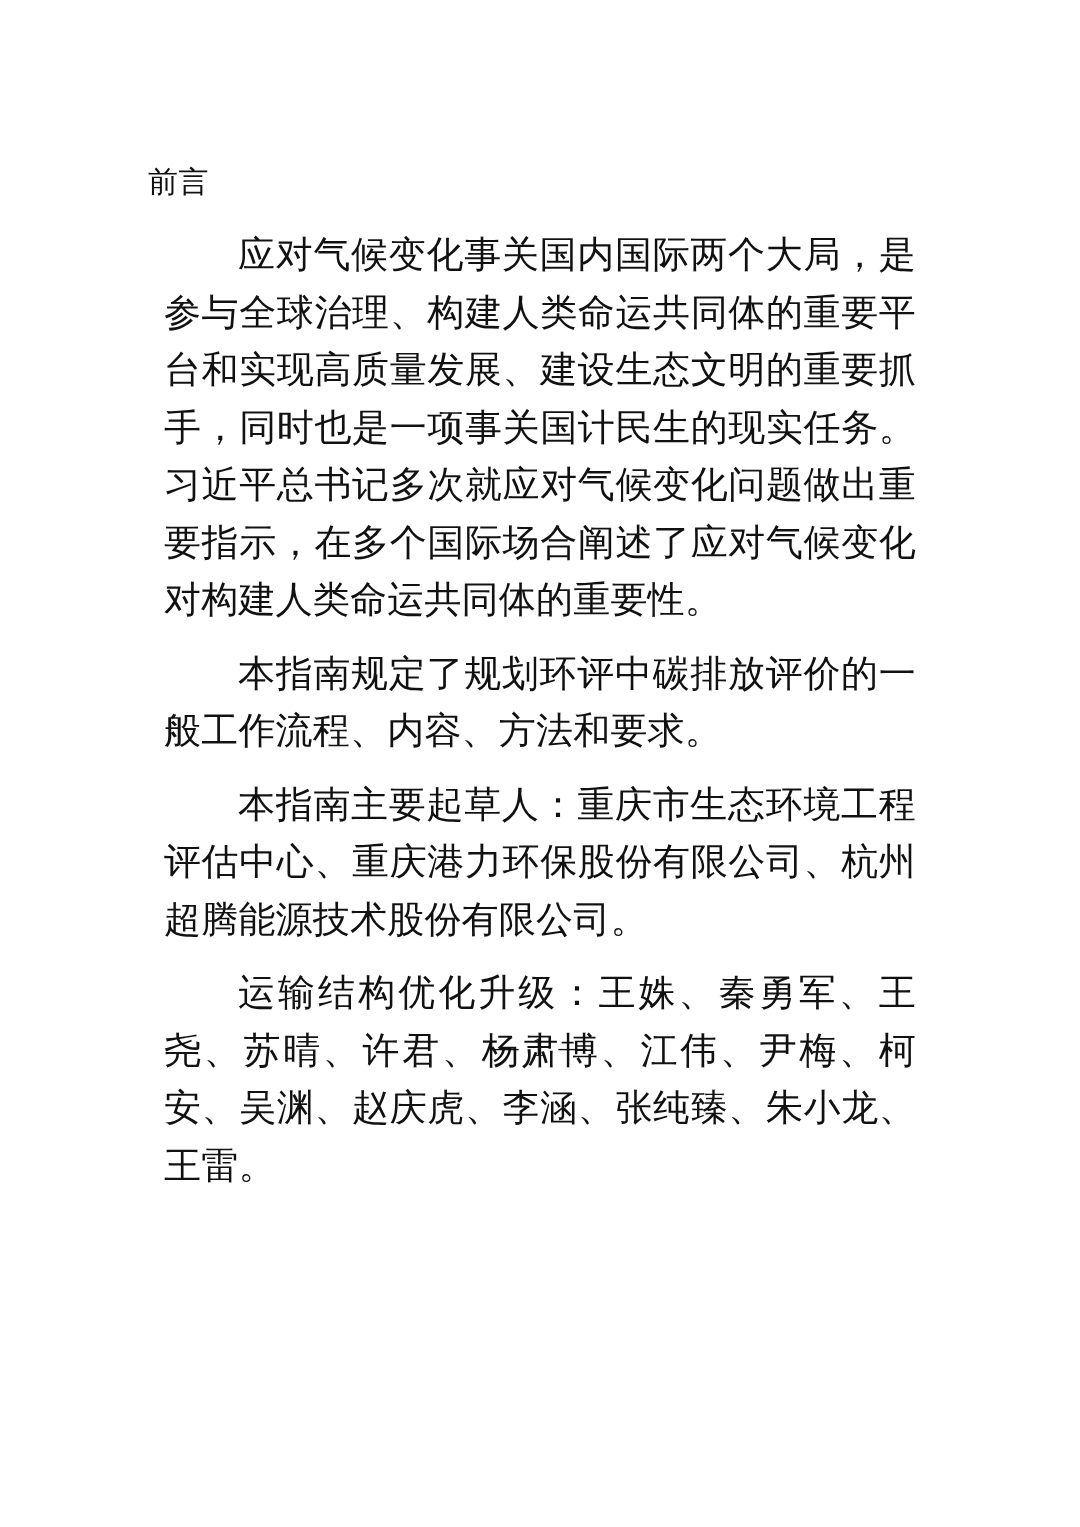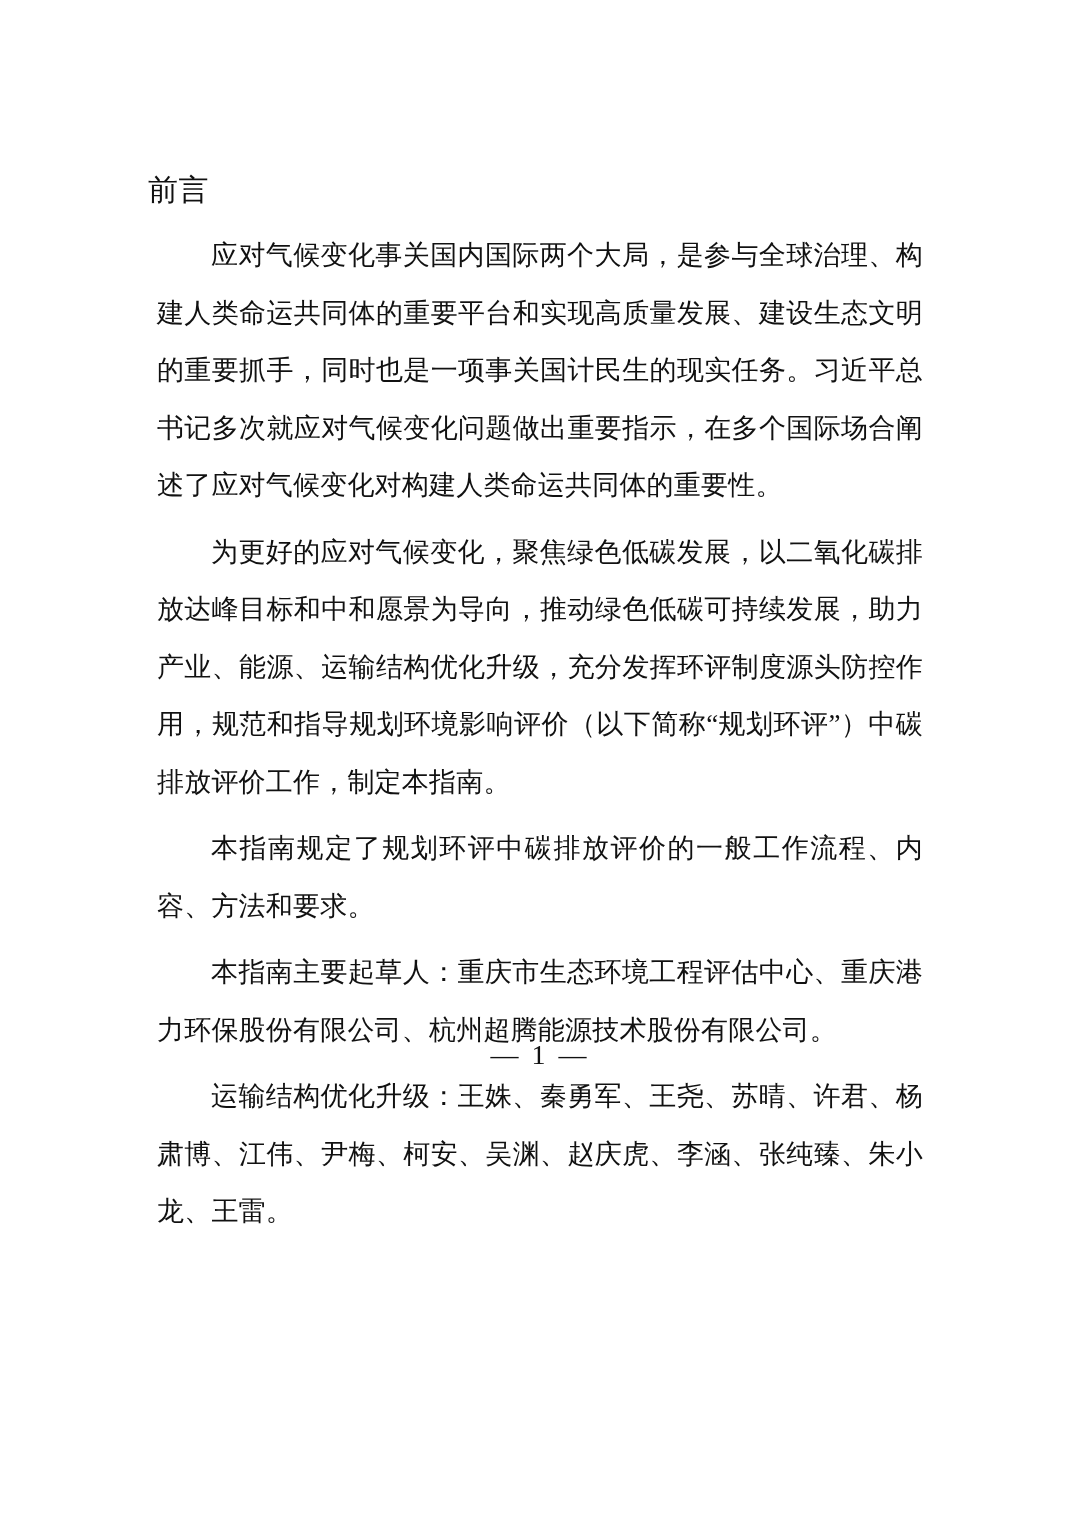--- a/index.html
+++ b/index.html
@@ -18,7 +18,7 @@
   .page {
     position: absolute;
     left: 0;
-    top: 12px;
+    top: 4px;
     width: 1080px;
     height: 1155px;
     box-sizing: border-box;

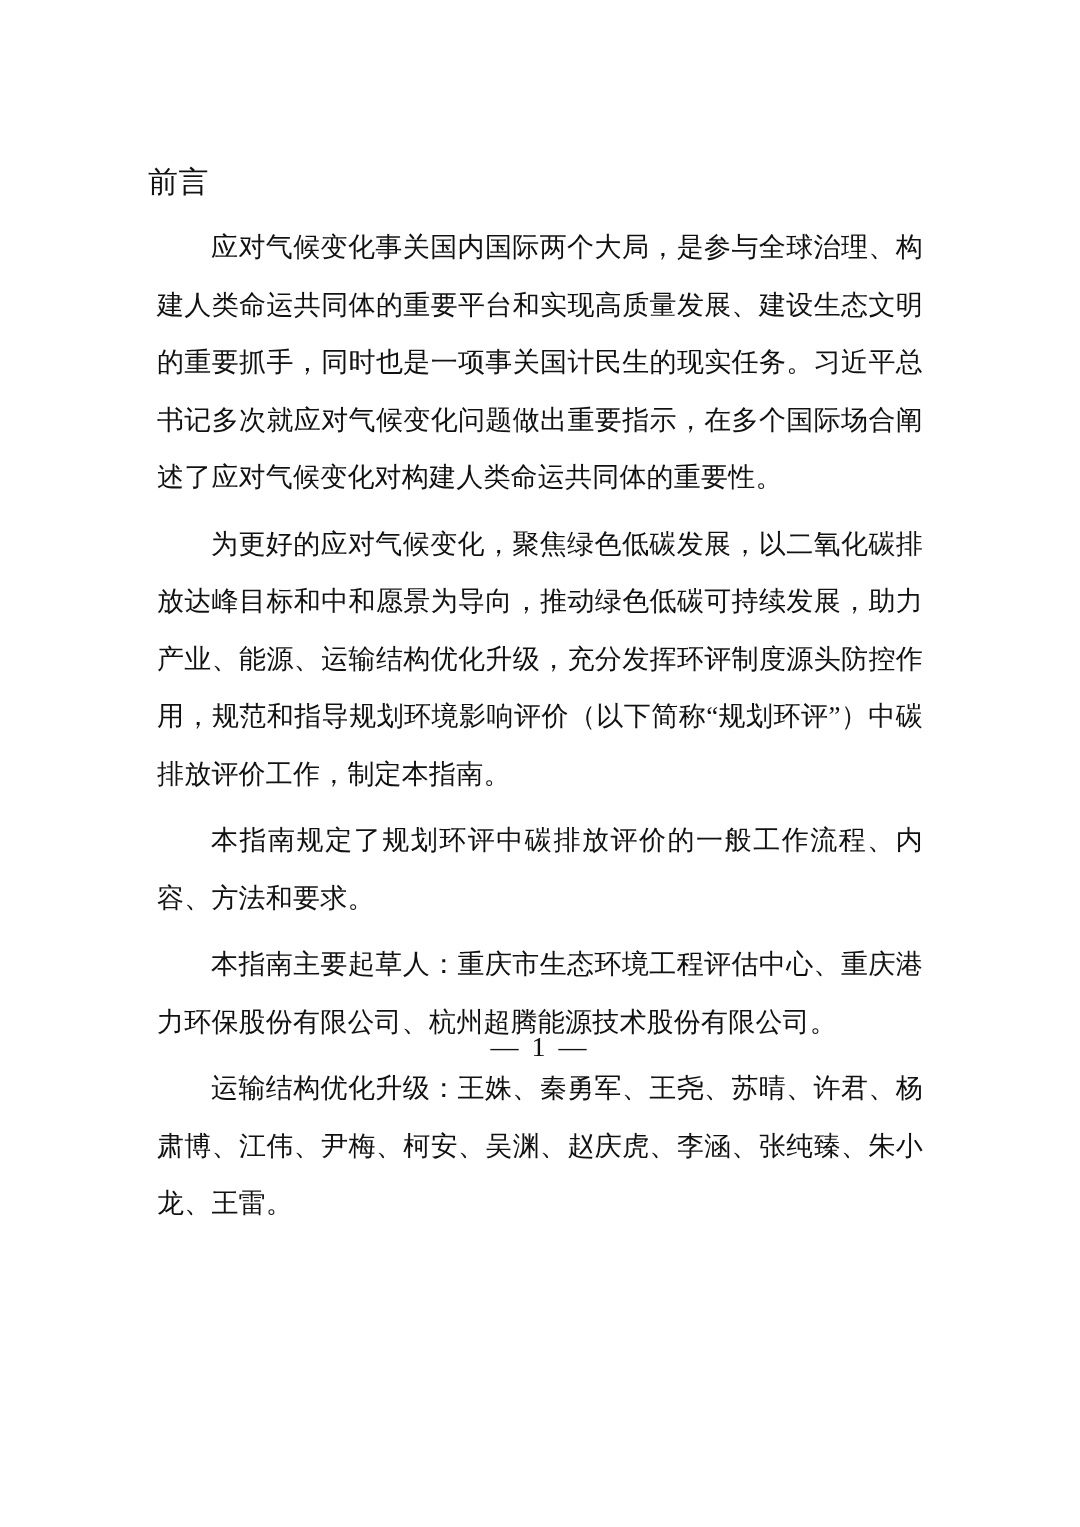--- a/index.html
+++ b/index.html
@@ -37,12 +37,12 @@
     font-weight: 400;
   }
   .para {
-    font-size: 27px;
+    font-size: 37px;
     line-height: 57.5px;
     text-align: justify;
     text-justify: inter-ideograph;
     text-indent: 2em;
-    margin: 9px;
+    margin: 16px;
     letter-spacing: 0.2px;
     word-break: break-all;
   }

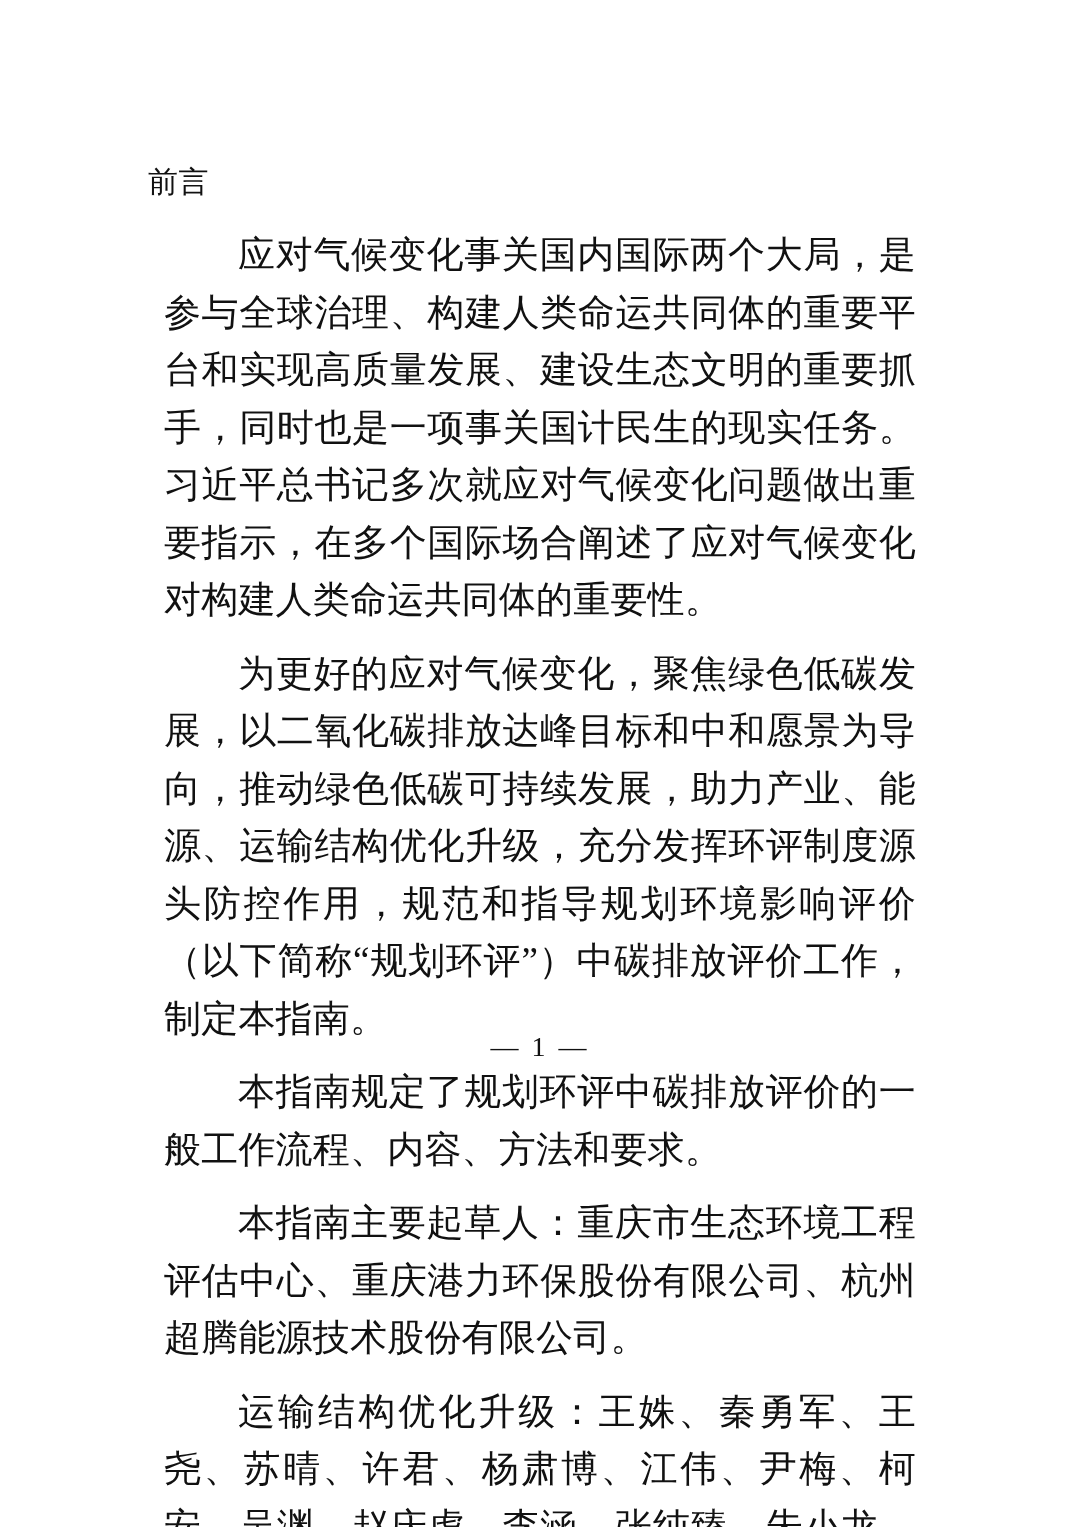--- a/index.html
+++ b/index.html
@@ -64,7 +64,6 @@
   <div class="doc-body">
     <h1 class="heading">前言</h1>
     <p class="para">应对气候变化事关国内国际两个大局，是参与全球治理、构建人类命运共同体的重要平台和实现高质量发展、建设生态文明的重要抓手，同时也是一项事关国计民生的现实任务。习近平总书记多次就应对气候变化问题做出重要指示，在多个国际场合阐述了应对气候变化对构建人类命运共同体的重要性。</p>
-    <p class="para">为更好的应对气候变化，聚焦绿色低碳发展，以二氧化碳排放达峰目标和中和愿景为导向，推动绿色低碳可持续发展，助力产业、能源、运输结构优化升级，充分发挥环评制度源头防控作用，规范和指导规划环境影响评价（以下简称“规划环评”）中碳排放评价工作，制定本指南。</p>
     <p class="para">本指南规定了规划环评中碳排放评价的一般工作流程、内容、方法和要求。</p>
     <p class="para">本指南主要起草人：重庆市生态环境工程评估中心、重庆港力环保股份有限公司、杭州超腾能源技术股份有限公司。</p>
     <p class="para">运输结构优化升级：王姝、秦勇军、王尧、苏晴、许君、杨肃博、江伟、尹梅、柯安、吴渊、赵庆虎、李涵、张纯臻、朱小龙、王雷。</p>

